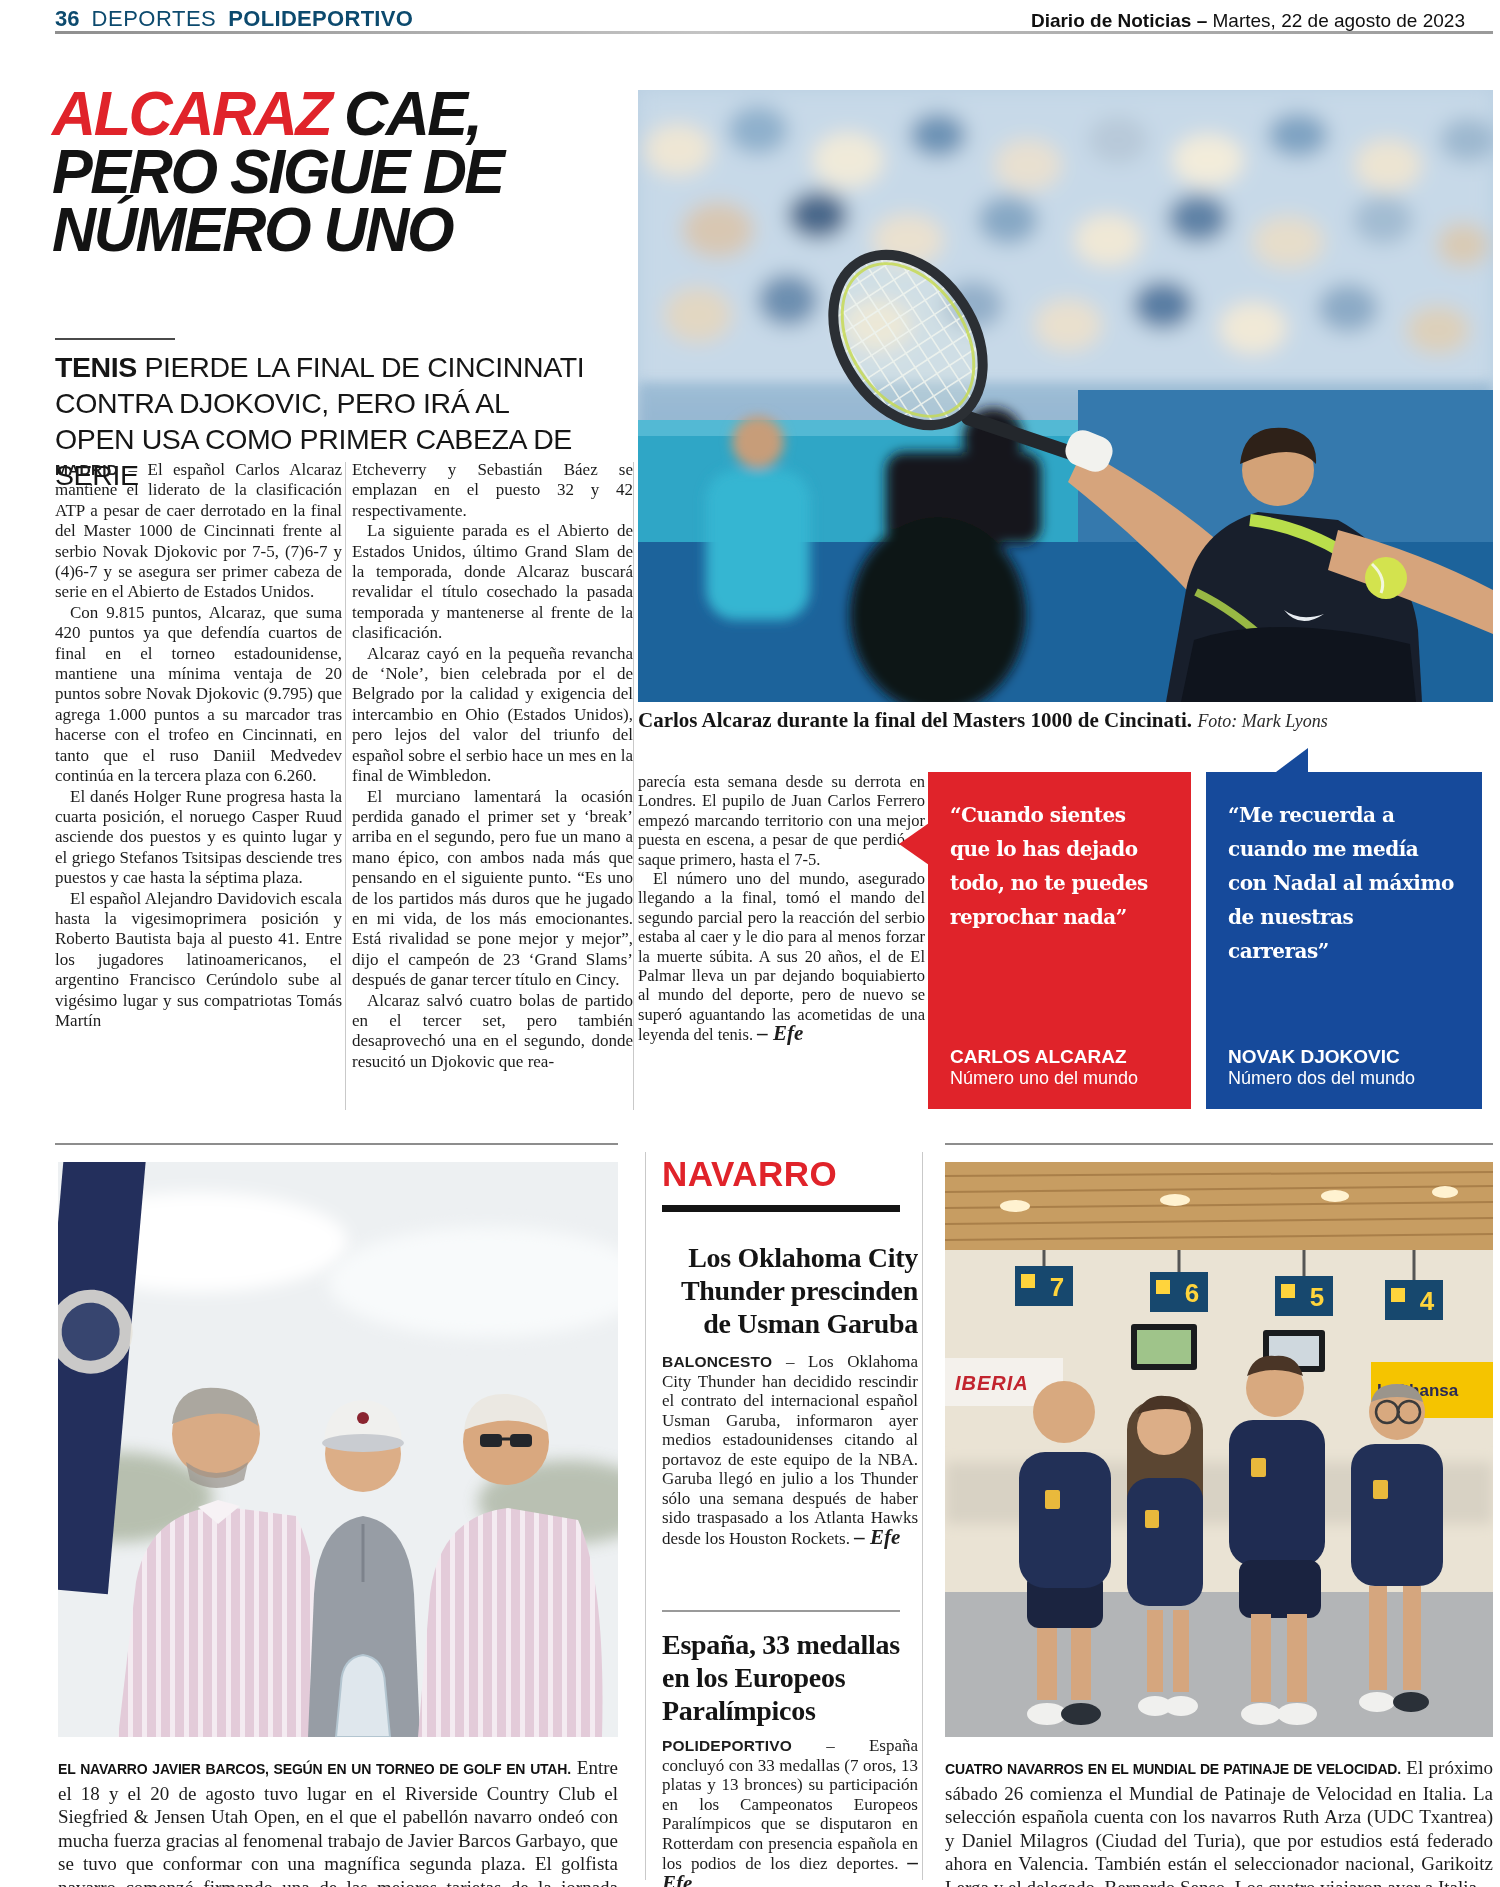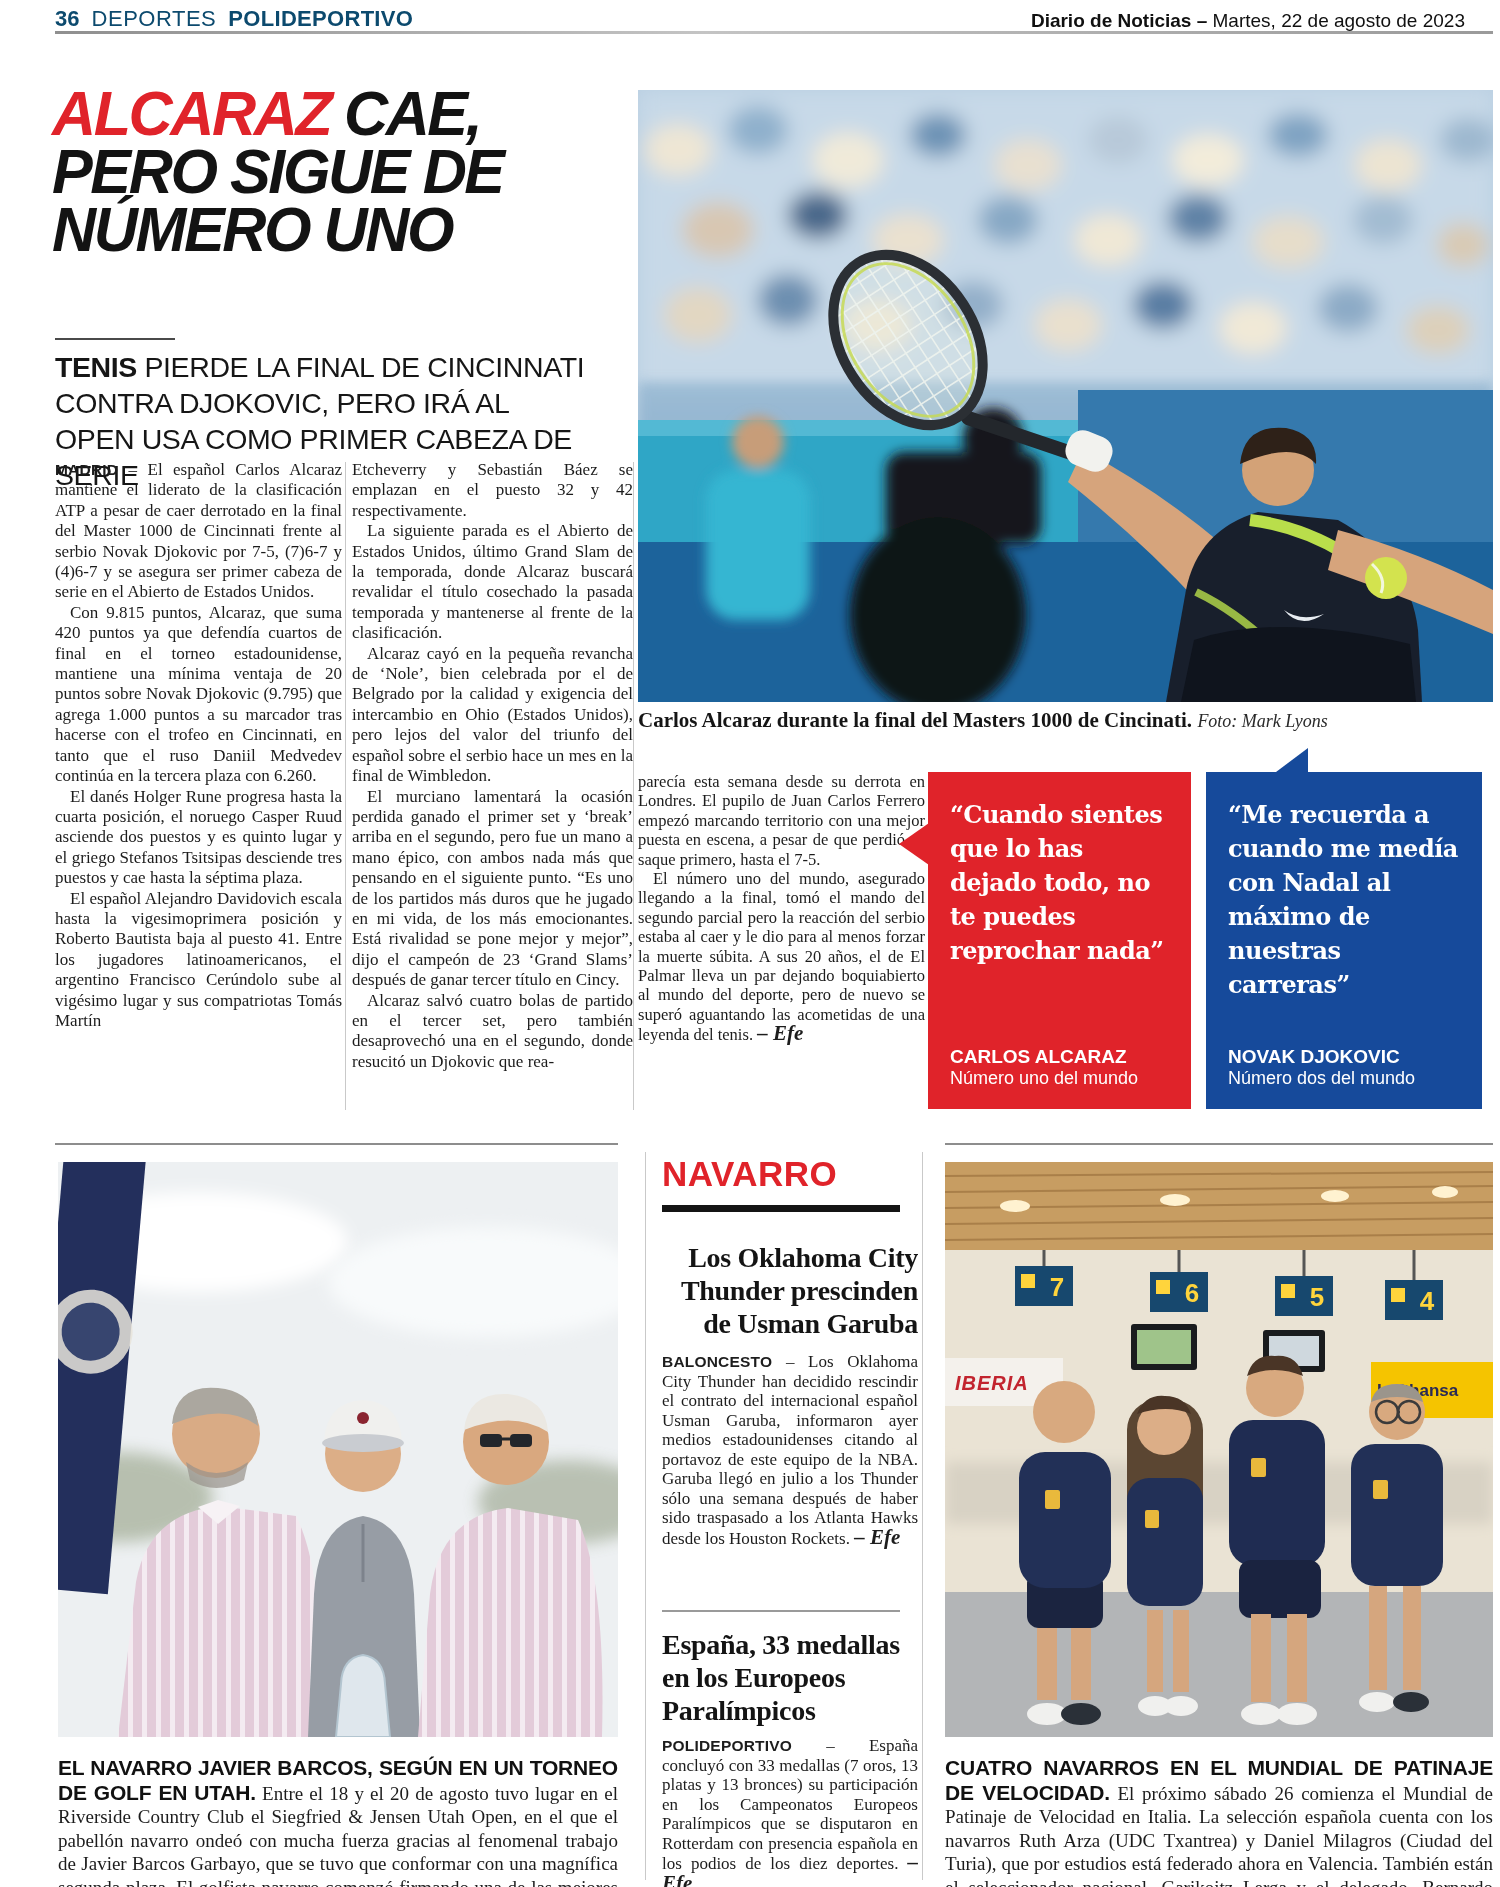--- a/index.html
+++ b/index.html
@@ -51,7 +51,7 @@
 
   
   .qbox{box-sizing:border-box;padding:26px 22px 20px 22px;color:#fff;display:flex;flex-direction:column;}
-  .qbox .q{font-family:"DejaVu Serif",serif;font-weight:700;font-size:24px;line-height:34px;letter-spacing:-.5px;}
+  .qbox .q{font-family:"DejaVu Serif",serif;font-weight:700;font-size:20px;line-height:34px;letter-spacing:-.5px;}
   .qbox .nm{margin-top:auto;font-family:"Liberation Sans",sans-serif;font-weight:700;font-size:19px;}
   .qbox .rl{font-family:"Liberation Sans",sans-serif;font-size:18px;}
   .qred{left:928px;top:772px;width:263px;height:337px;background:var(--accent-red,#e0232a);}

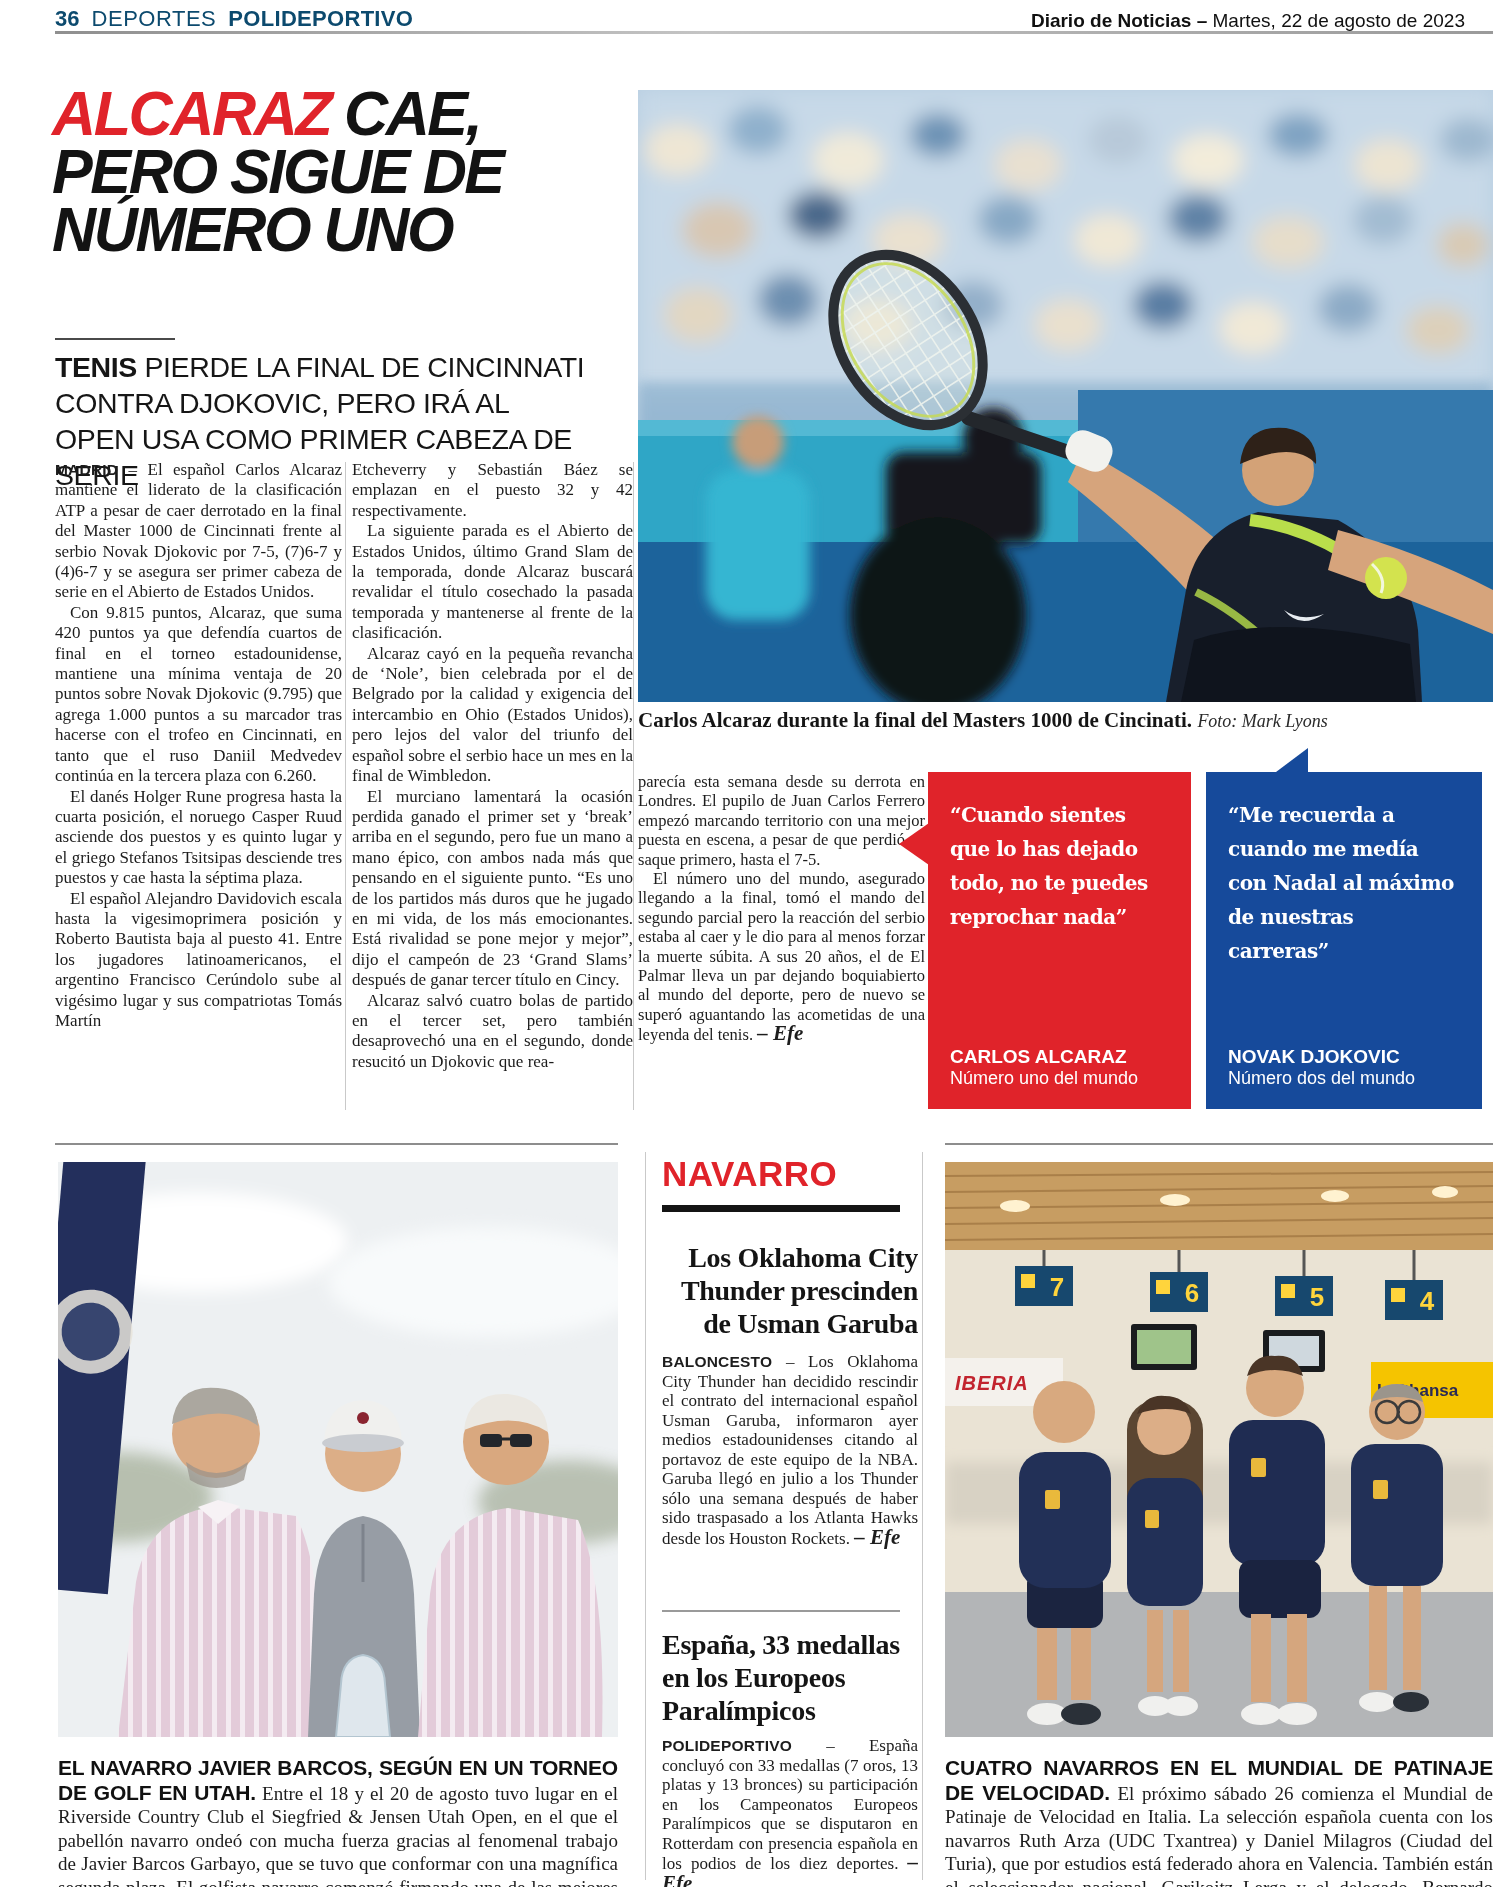--- a/index.html
+++ b/index.html
@@ -65,7 +65,7 @@
   
   .hr2{height:2px;background:#8d8d8d;}
   .bcap{font-size:19px;line-height:23.5px;text-align:justify;color:#1c1c1c;}
-  .bcap .bl{font-family:"Liberation Sans",sans-serif;font-weight:700;font-size:21px;letter-spacing:-.2px;color:#111;}
+  .bcap .bl{font-family:"Liberation Sans",sans-serif;font-weight:700;font-size:14px;letter-spacing:-.2px;color:#111;}
 
   .varios-label{left:662px;top:1154px;font-family:"Liberation Sans",sans-serif;font-weight:900;
                 font-size:35px;letter-spacing:.5px;color:var(--accent-red,#e0232a);}

